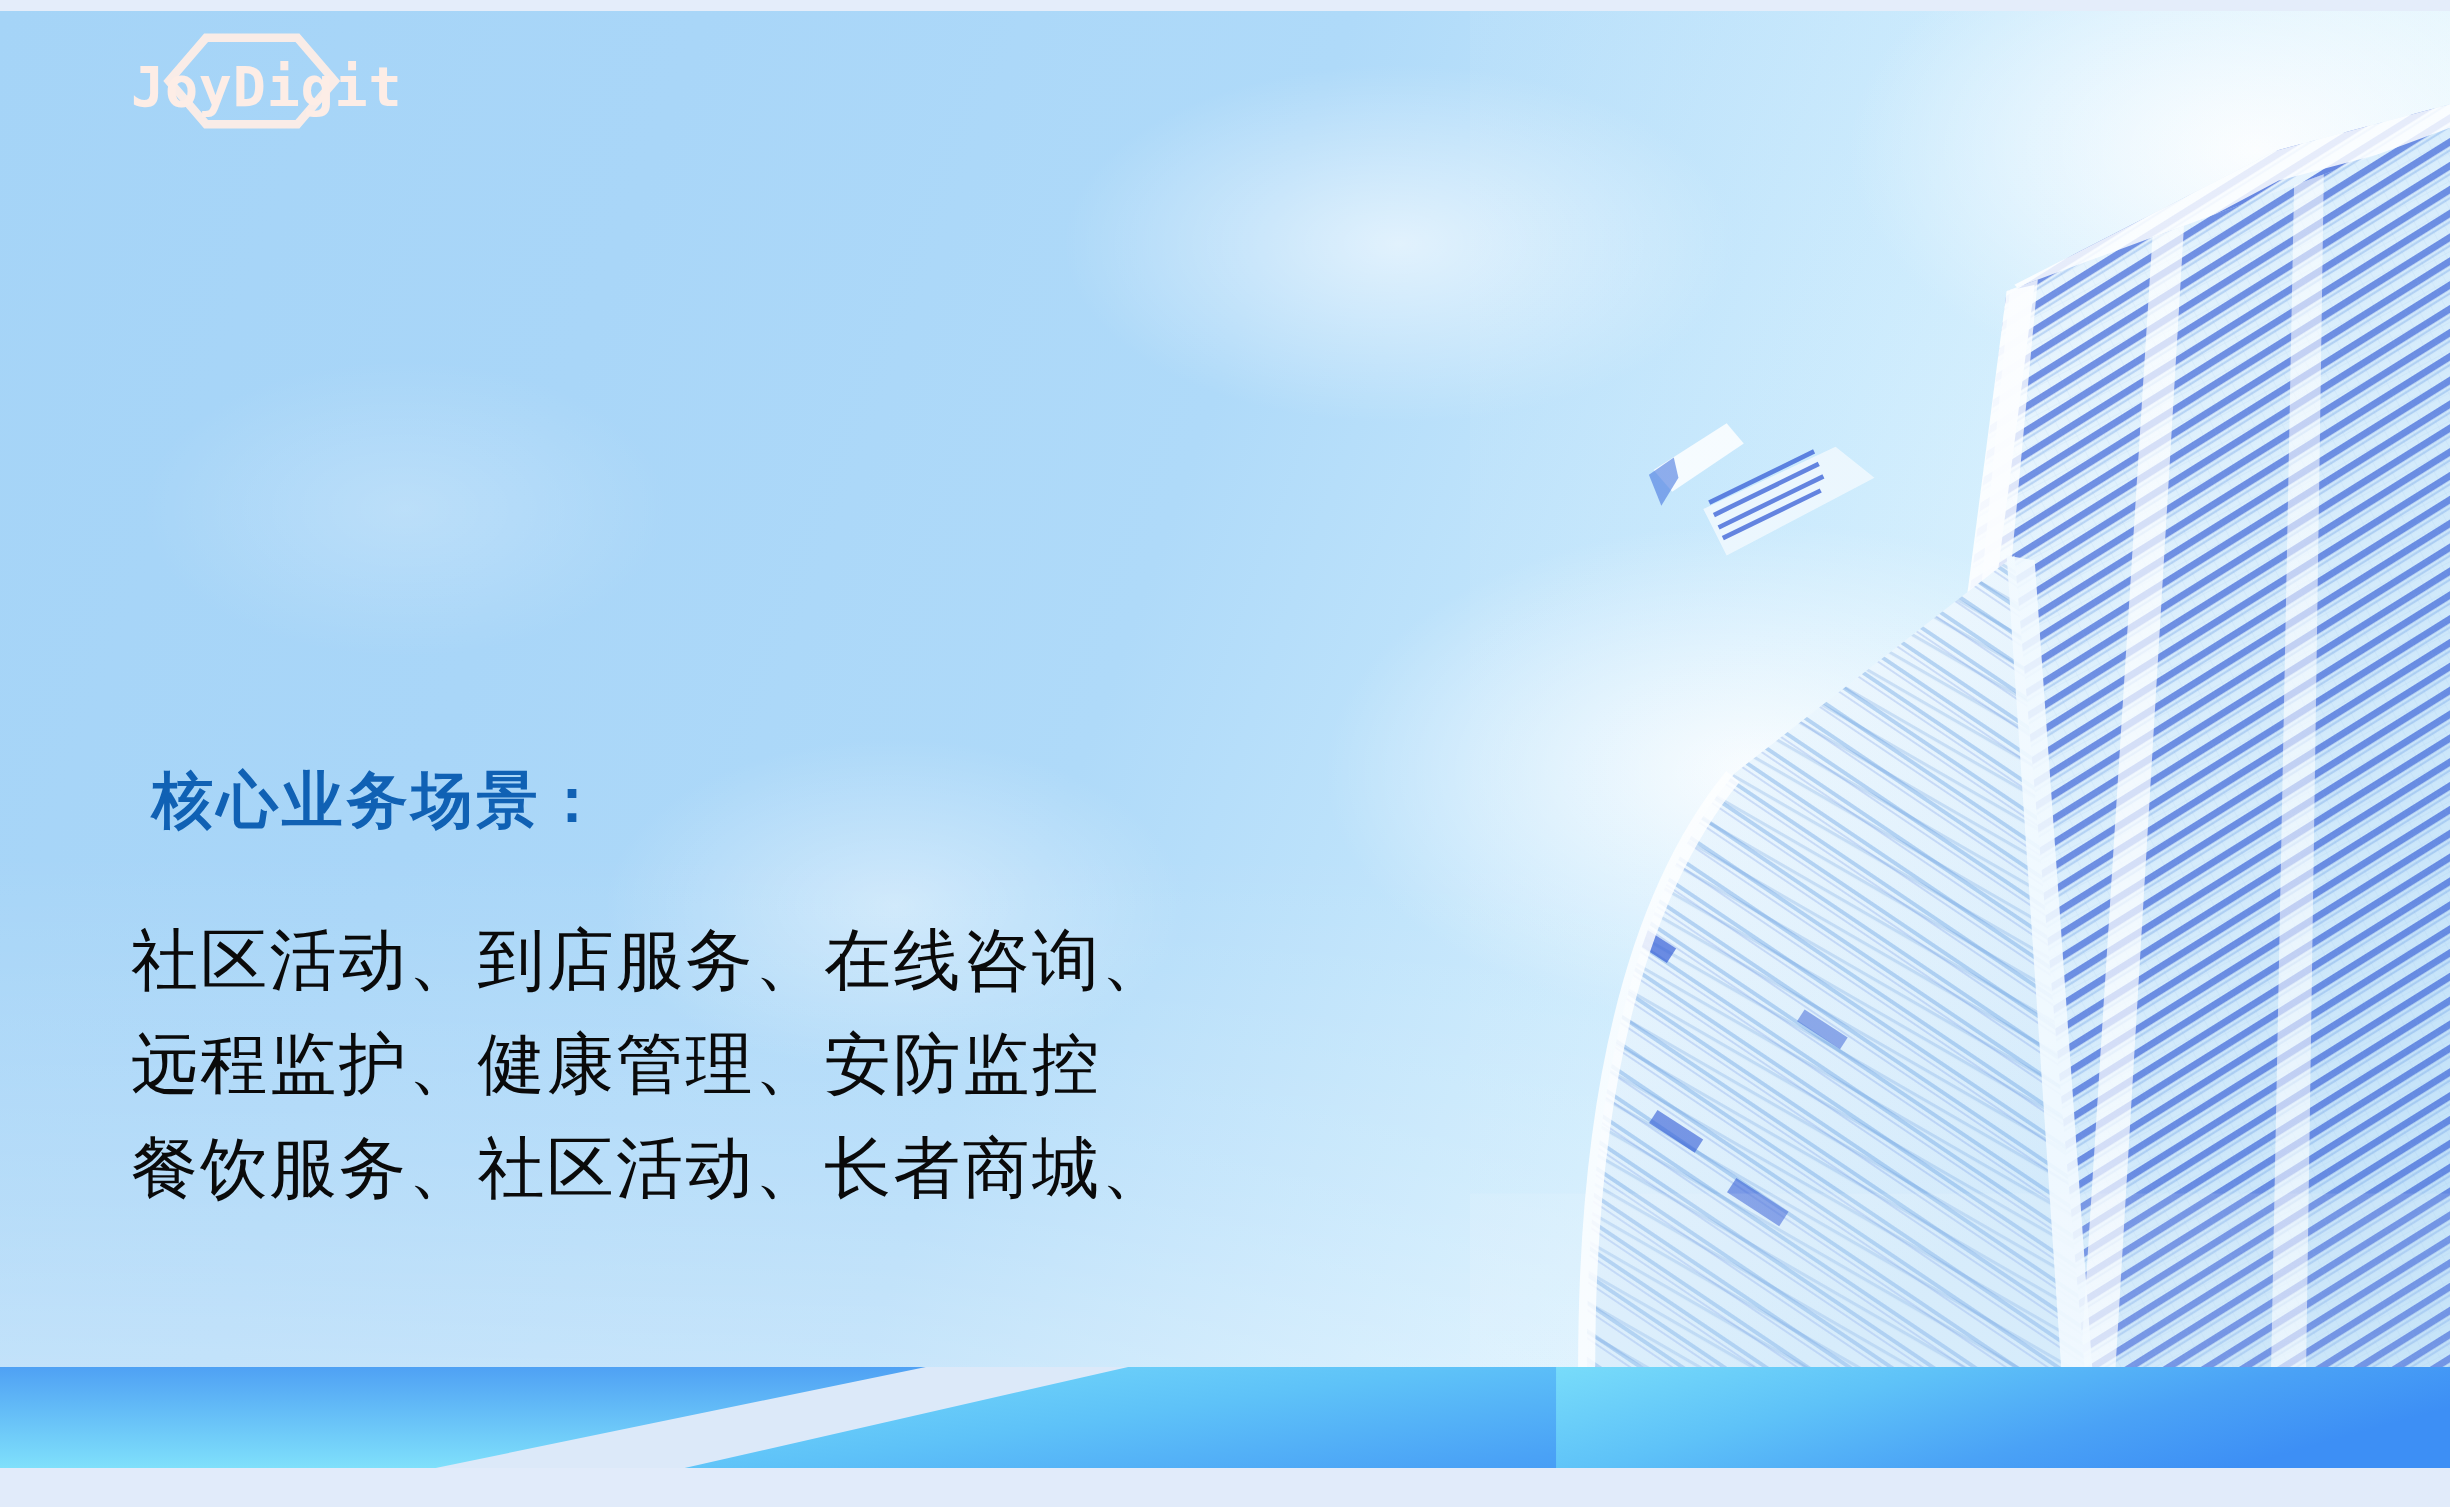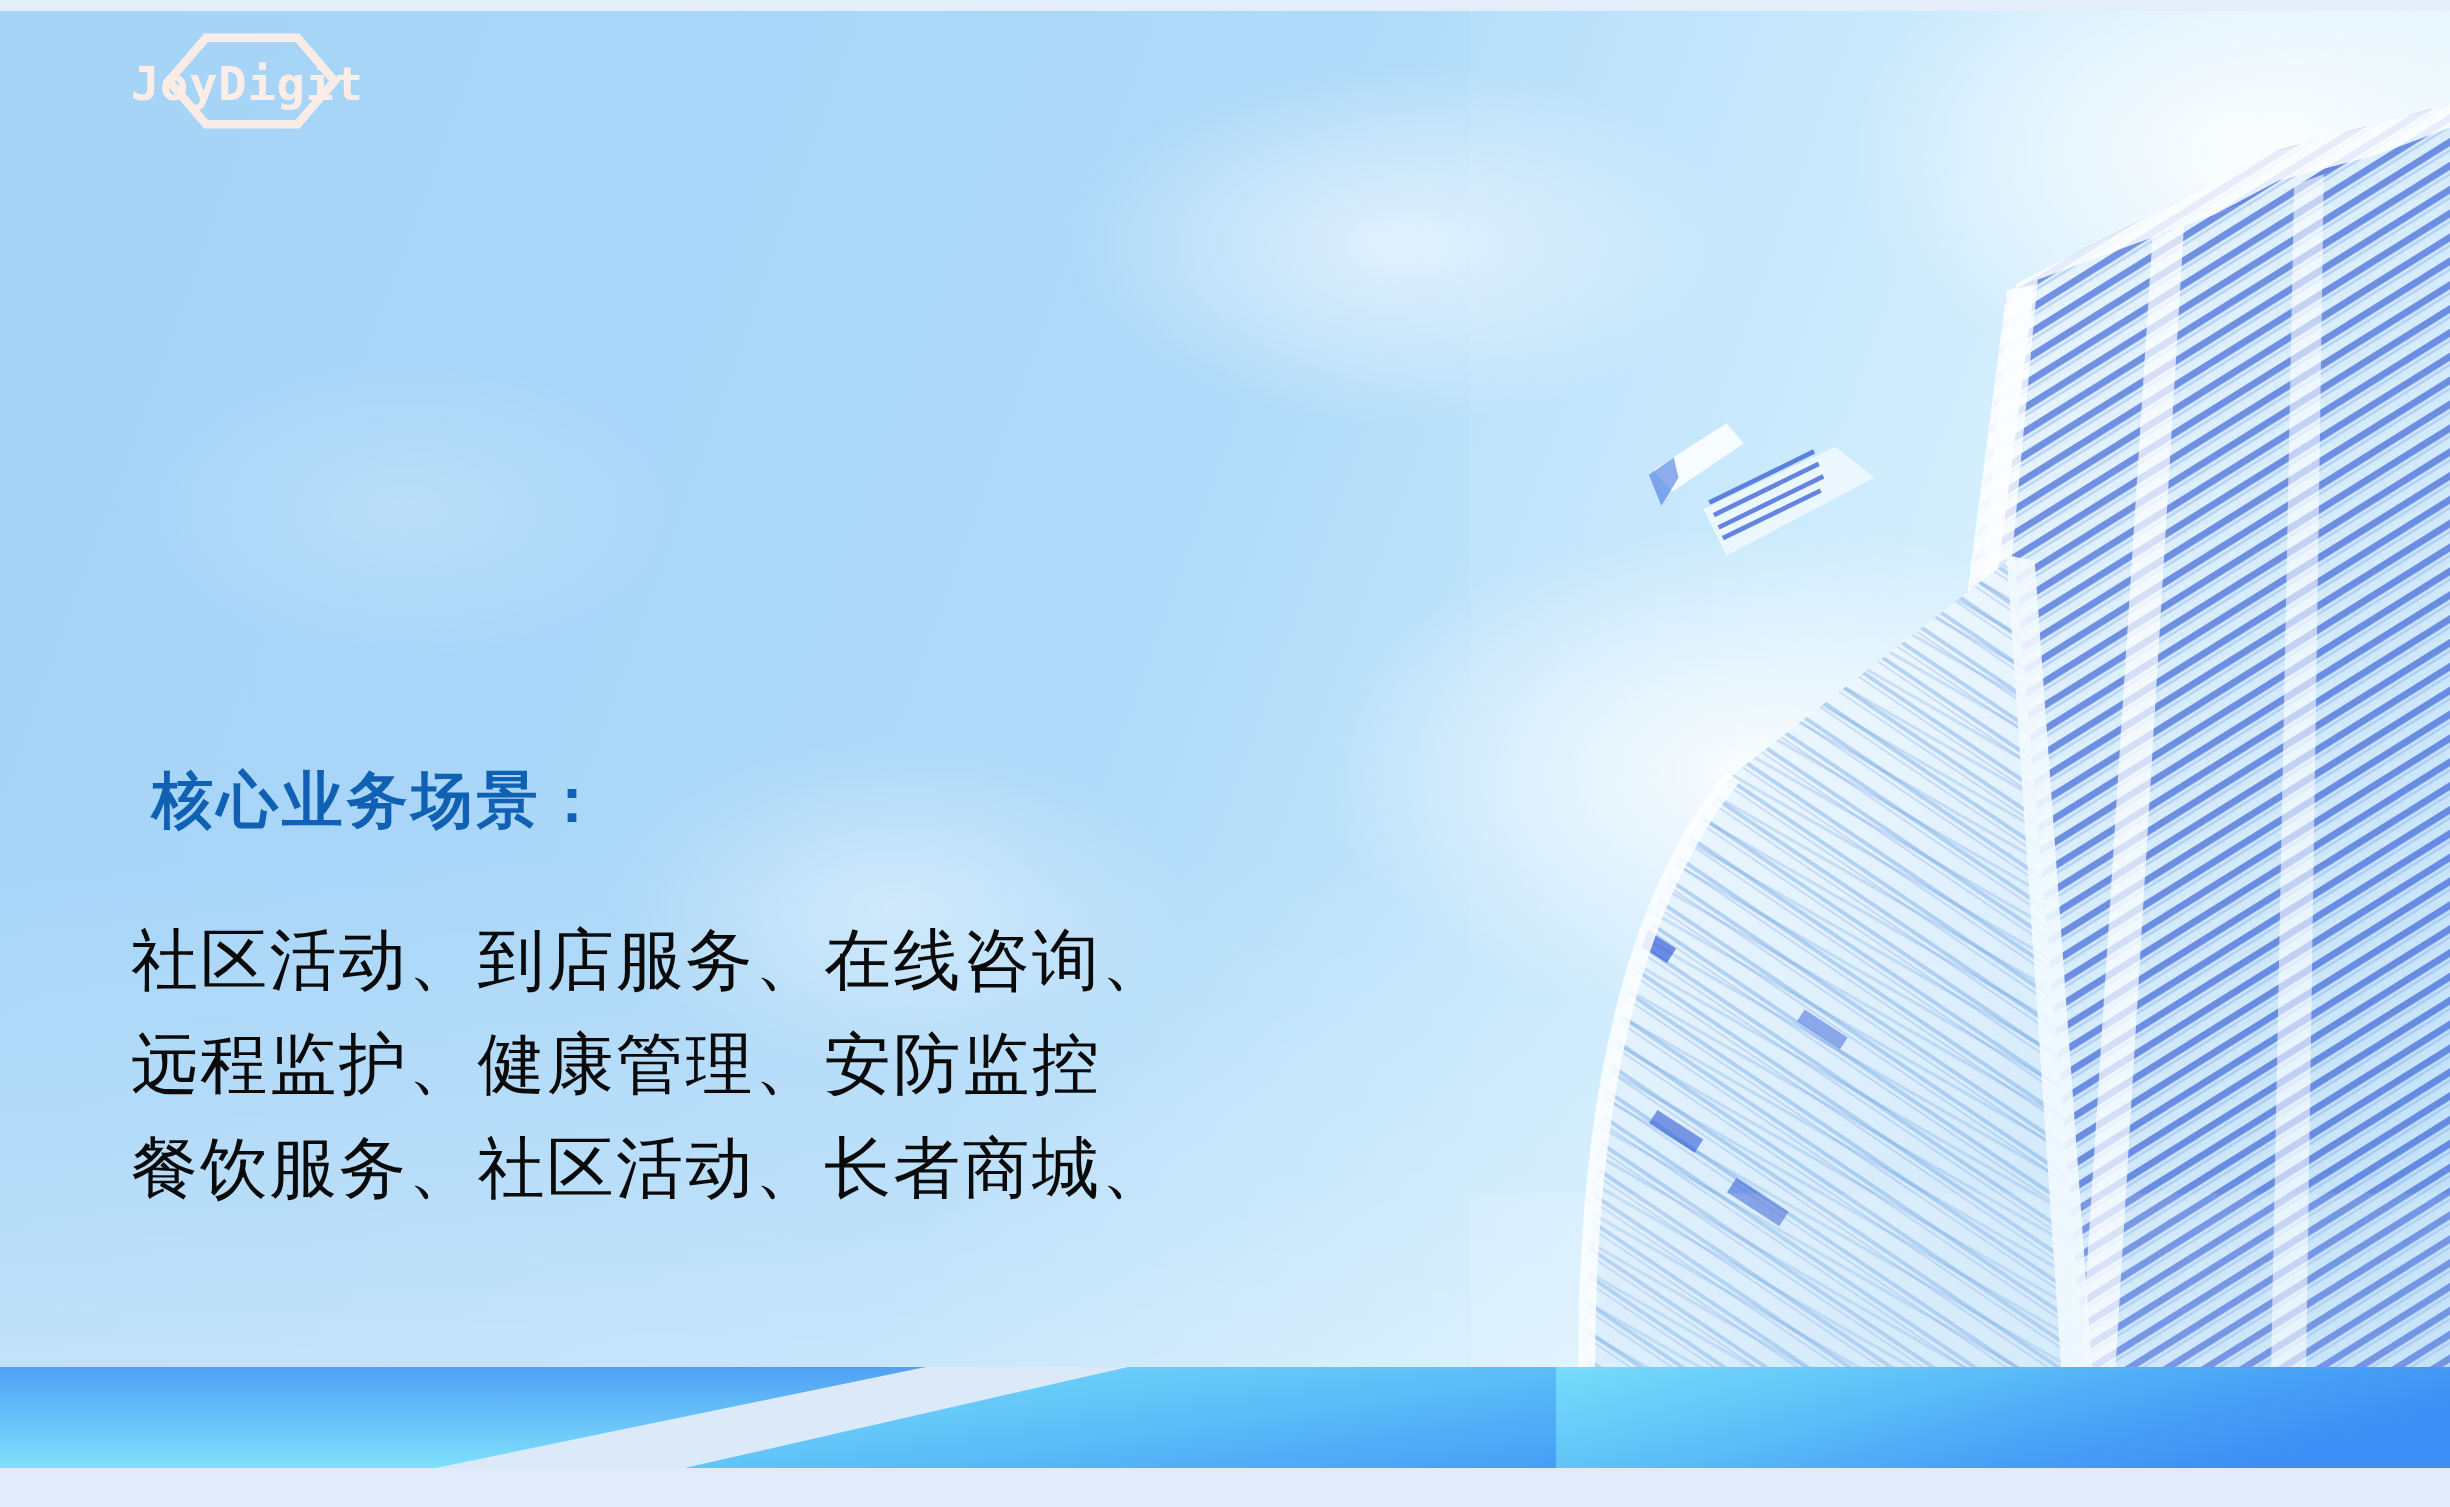--- a/index.html
+++ b/index.html
@@ -58,7 +58,7 @@
   .logo svg { position:absolute; left:0; top:0; }
   .logo-wordmark {
     position:absolute; left:0; top:26.5px;
-    font-size:47px; font-weight:bold; letter-spacing:0.8px;
+    font-size:55px; font-weight:bold; letter-spacing:0.8px;
     color:#FDEDE6; white-space:nowrap; line-height:1;
     font-family:"DejaVu Sans Mono","Liberation Mono",monospace;
   }

